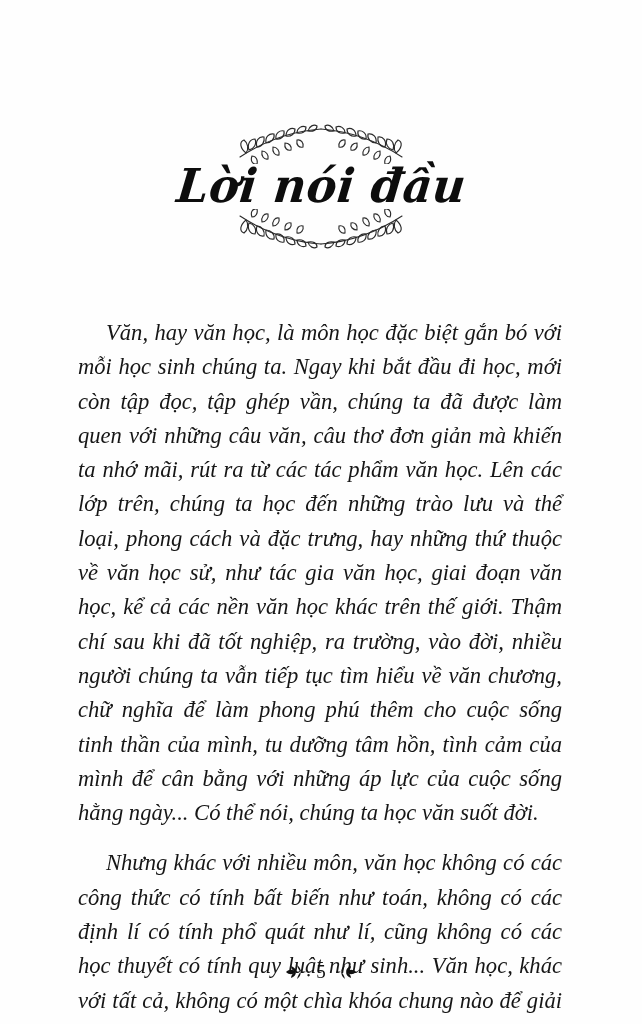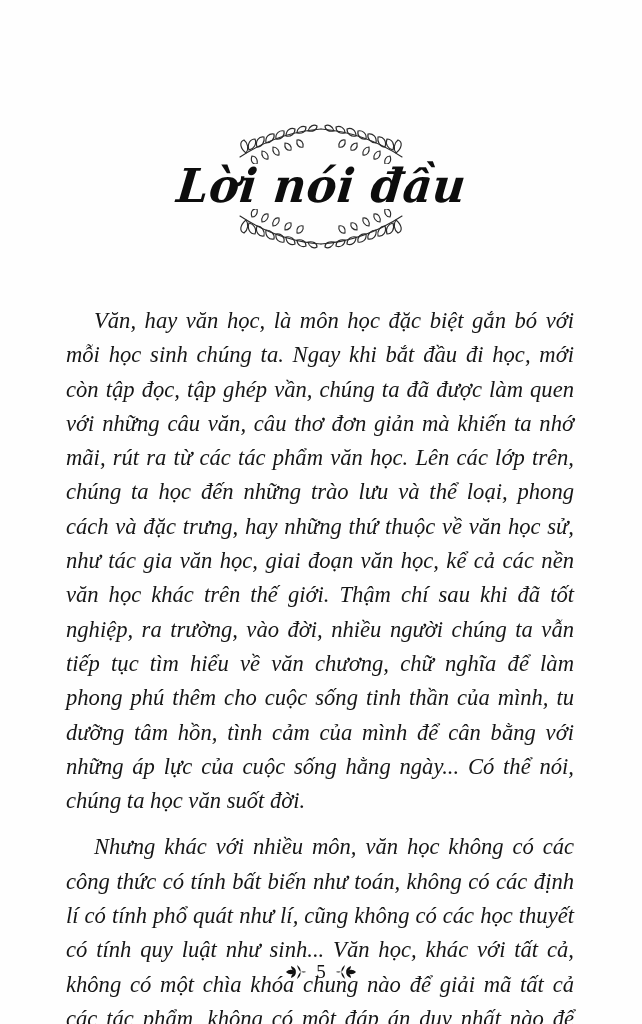--- a/index.html
+++ b/index.html
@@ -69,7 +69,7 @@
   }
 
   .body-text p {
-    margin: 4px;
+    margin: 16px;
     font-family: "Liberation Serif", "DejaVu Serif", serif;
     font-style: italic;
     font-size: 22.6px;

